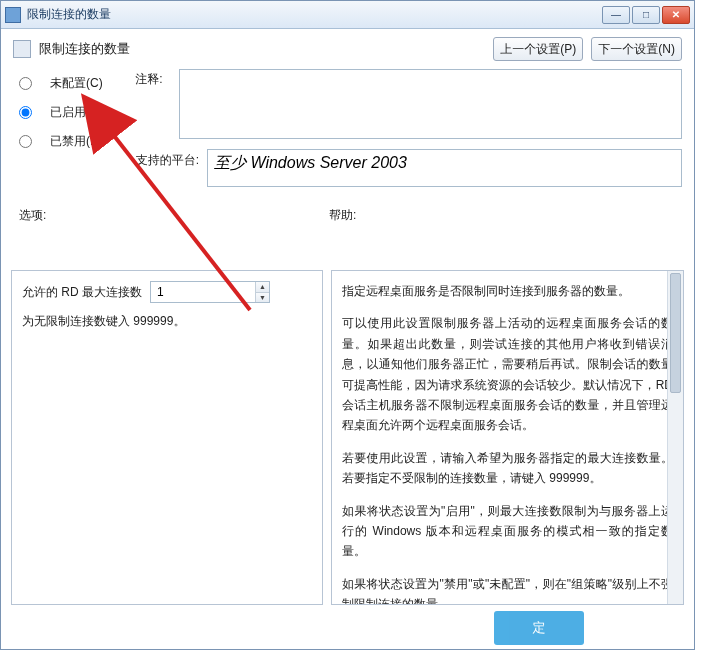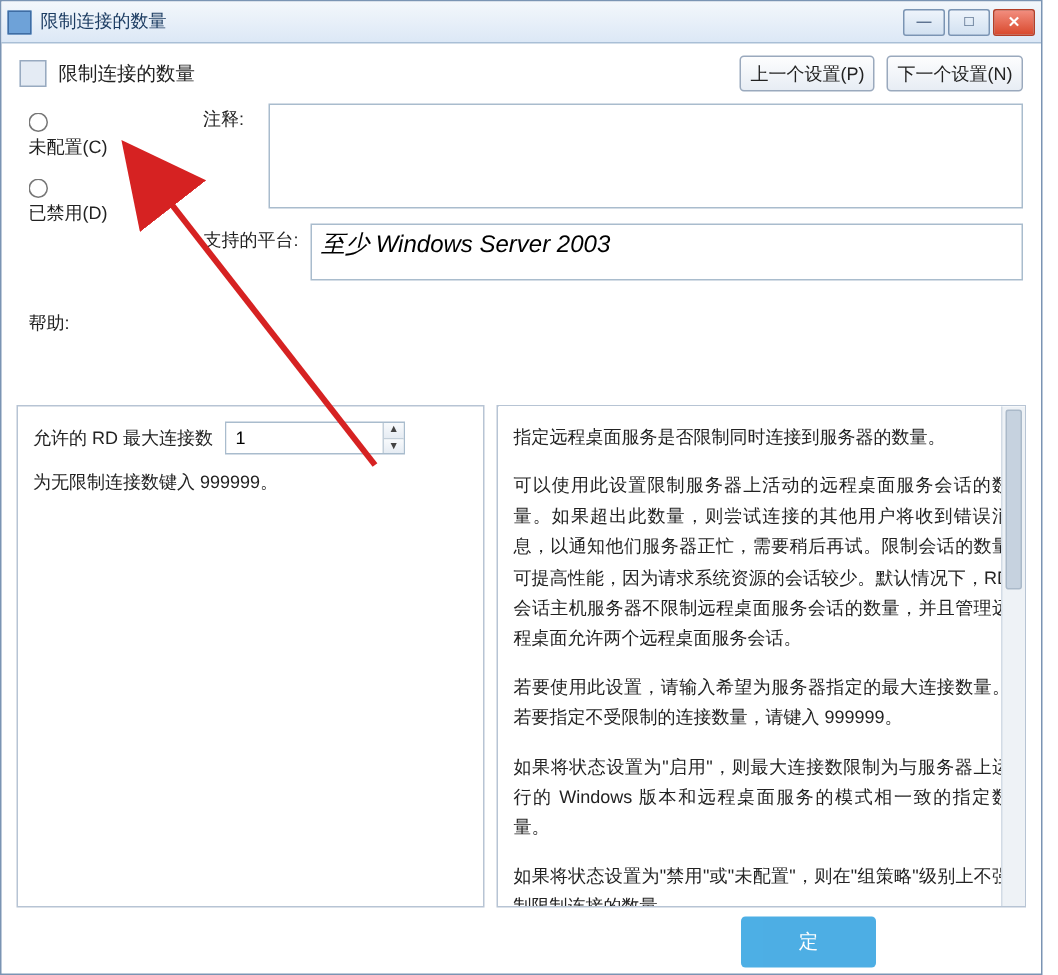--- a/index.html
+++ b/index.html
@@ -83,10 +83,9 @@
     padding-top:6px;
   }
   .radio {
-    display:flex; align-items:flex-start; gap:2px;
+    display:flex; align-items:center; gap:18px;
     font-size:12px; color:#222;
     cursor:pointer;
-    flex-direction:column;
   }
   .radio input { margin:0; }
   .rightcol { flex:1; display:flex; flex-direction:column; }

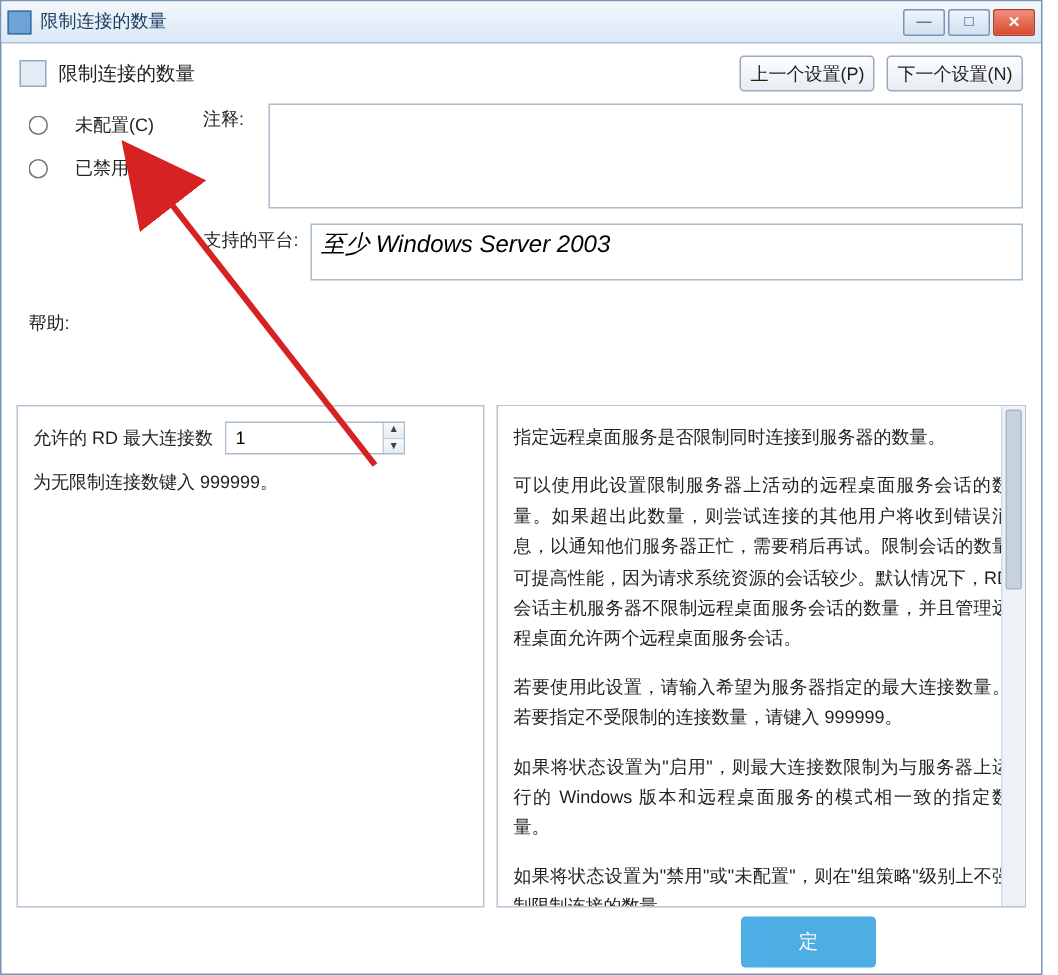--- a/index.html
+++ b/index.html
@@ -224,6 +224,10 @@
         <span>未配置(C)</span>
       </label>
       <label class="radio">
+        <input type="radio" name="state" checked="" style="">
+        <span>已启用(E)</span>
+      </label>
+      <label class="radio">
         <input type="radio" name="state" style="">
         <span>已禁用(D)</span>
       </label>

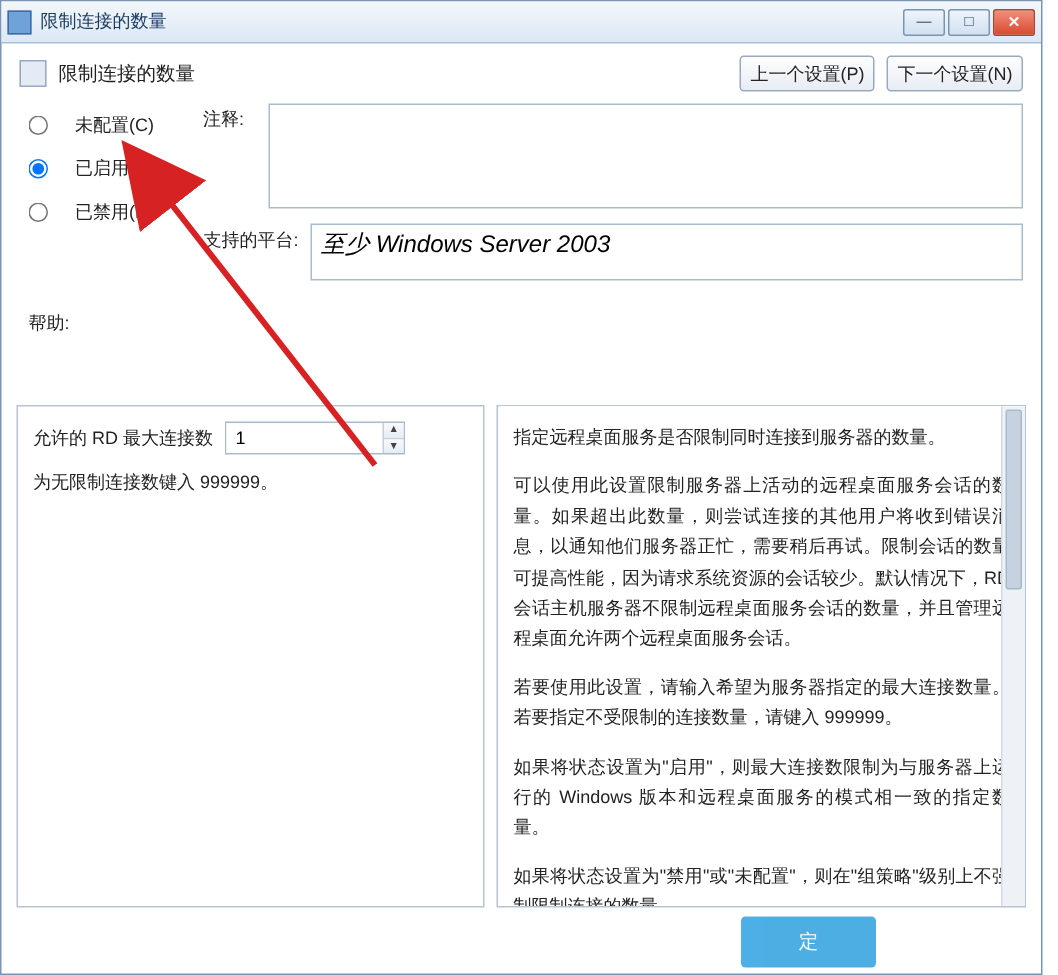--- a/index.html
+++ b/index.html
@@ -245,6 +245,7 @@
   </div>
 
   <div class="sectionlabels">
+    <div class="left">选项:</div>
     <div>帮助:</div>
   </div>
 

